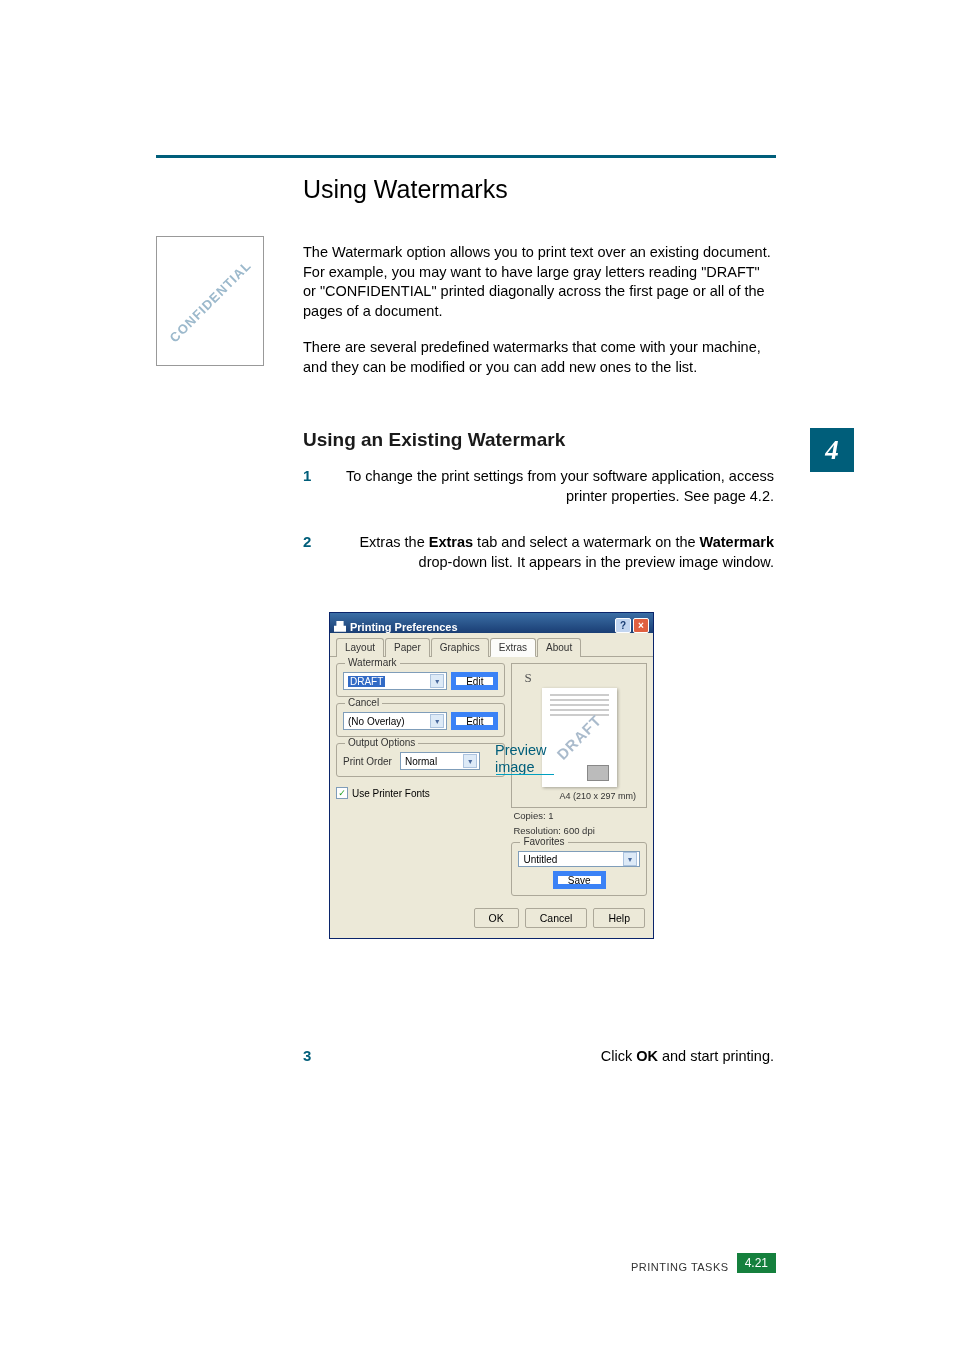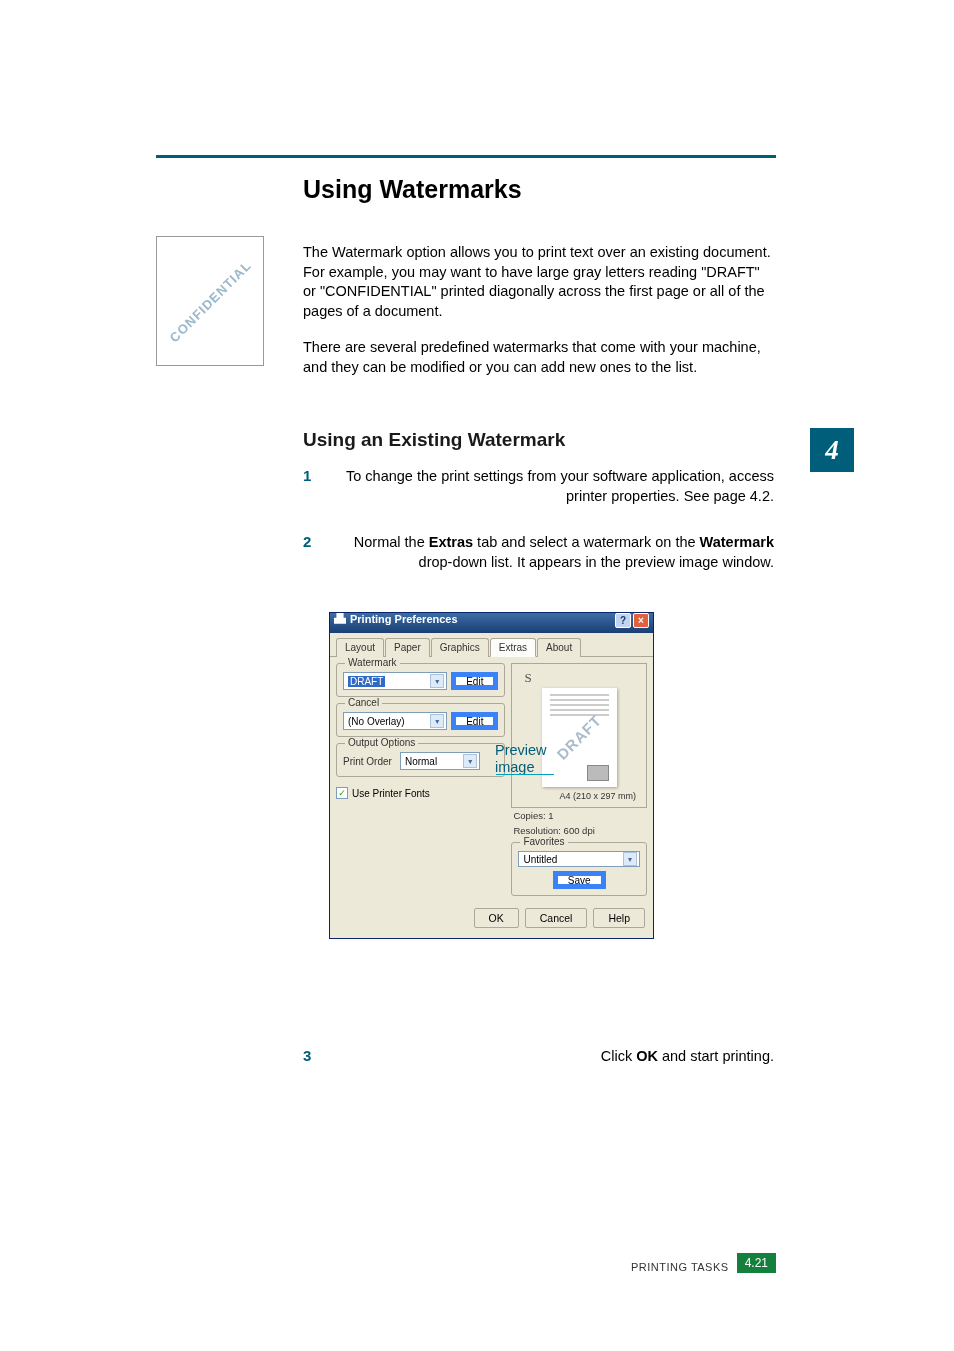--- a/index.html
+++ b/index.html
@@ -24,7 +24,7 @@
     left: 303px;
     top: 175px;
     font-size: 25px;
-    font-weight: bold;
+    font-weight: normal;
     color: #000;
   }
   .confidential-img {

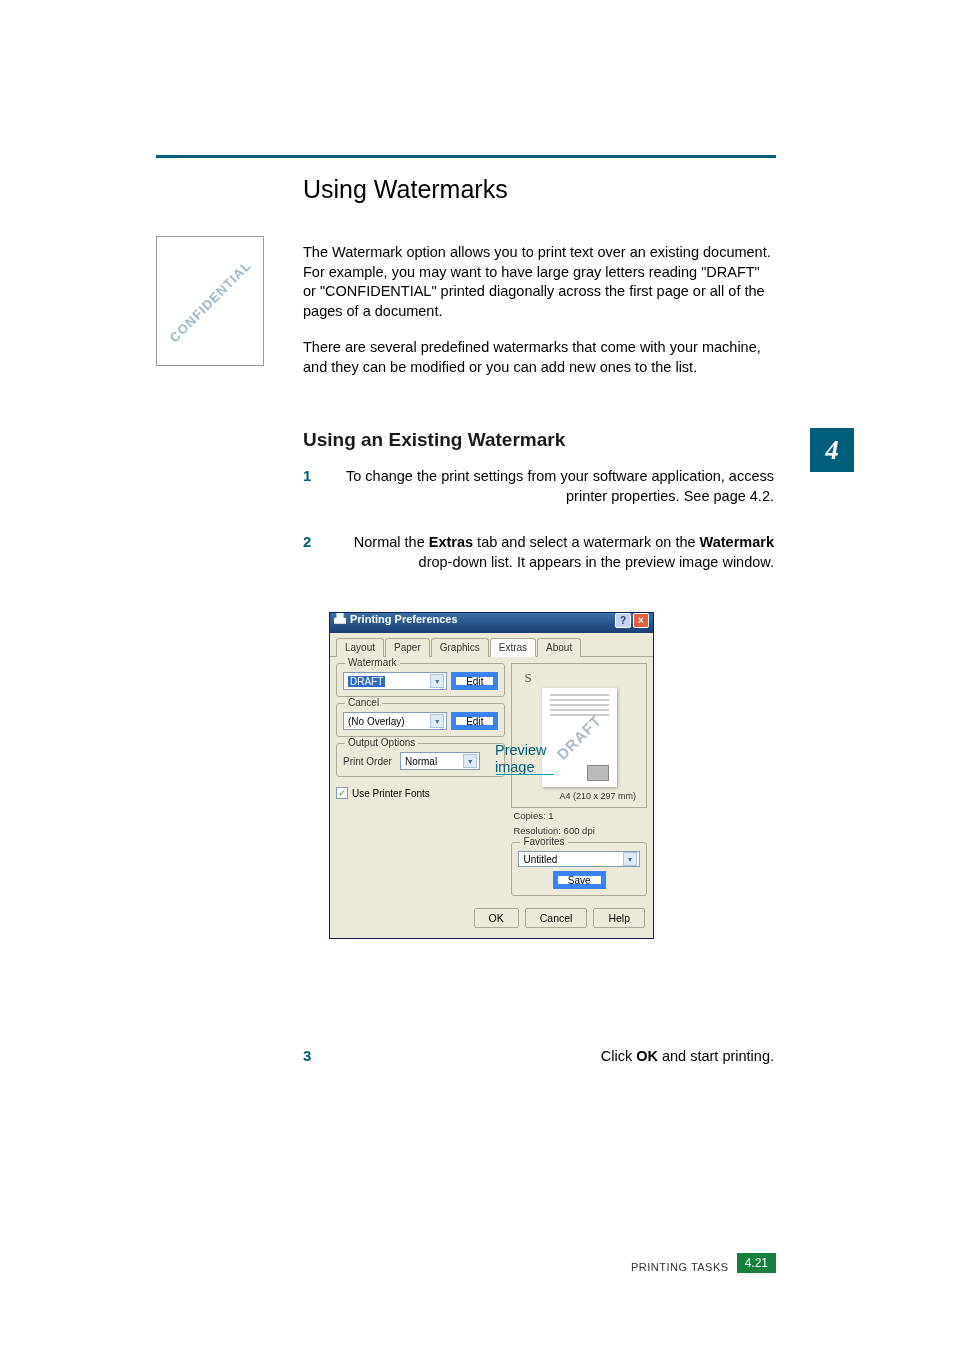--- a/index.html
+++ b/index.html
@@ -353,7 +353,7 @@
 
 <div class="step-num step2-num">2</div>
 <div class="step-text step2-text">
-  <span>Normal the </span><span class="bold">Extras</span><span> tab and select a watermark on the </span><span class="bold">Watermark</span><span> drop-down list. It appears in the preview image window.</span>
+  <span>Extras the </span><span class="bold">Extras</span><span> tab and select a watermark on the </span><span class="bold">Watermark</span><span> drop-down list. It appears in the preview image window.</span>
 </div>
 
 <div class="dialog">

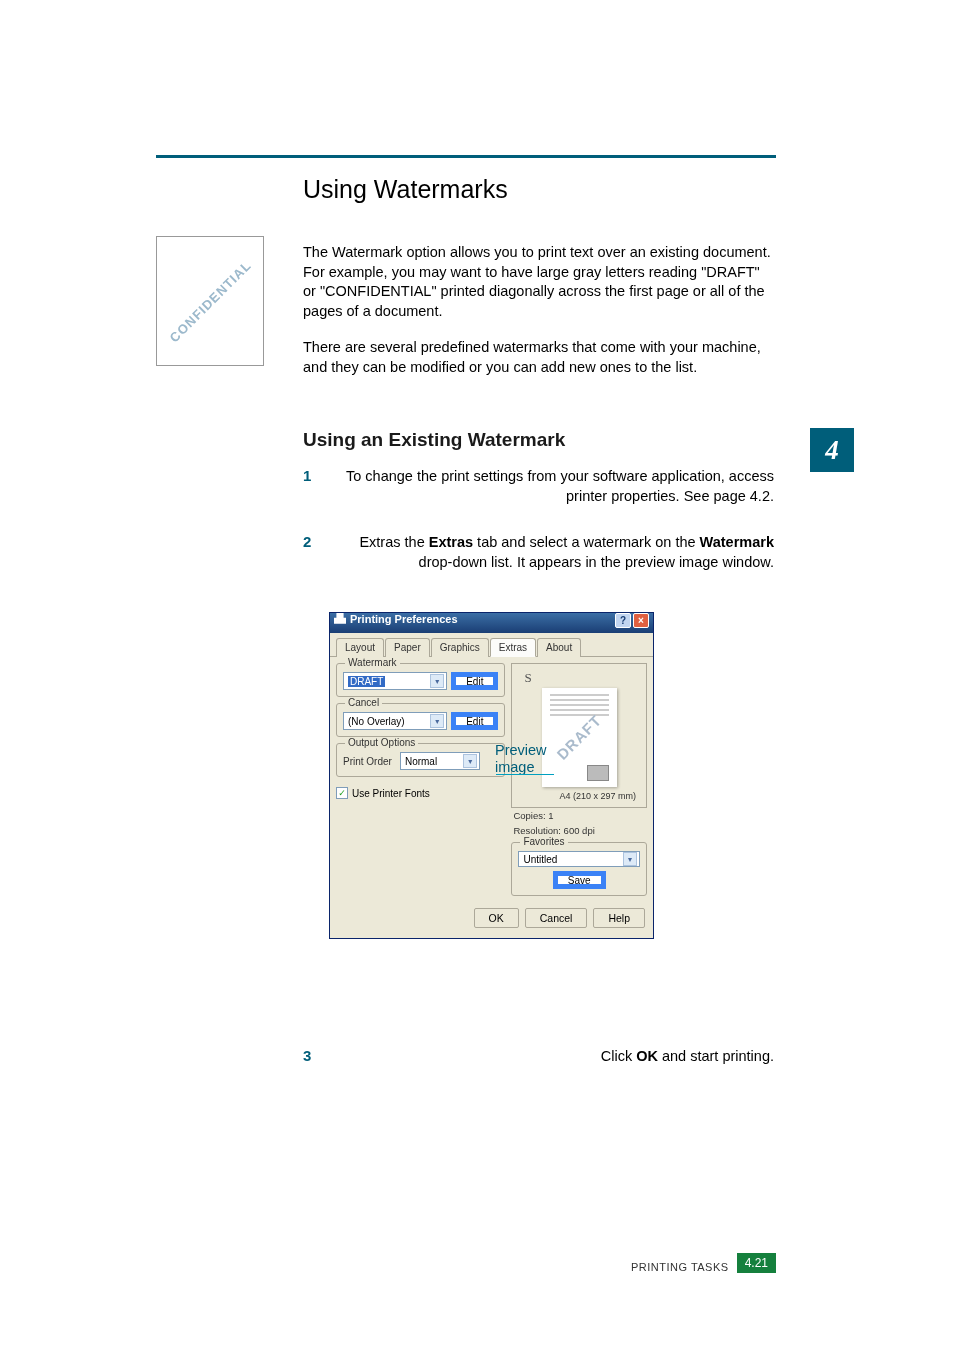--- a/index.html
+++ b/index.html
@@ -126,7 +126,7 @@
     background: linear-gradient(#3B6EA5, #1A3E74);
     color: #fff;
     display: flex;
-    align-items: flex-start;
+    align-items: flex-end;
     padding: 0 4px;
     justify-content: space-between;
     font-size: 11px;

